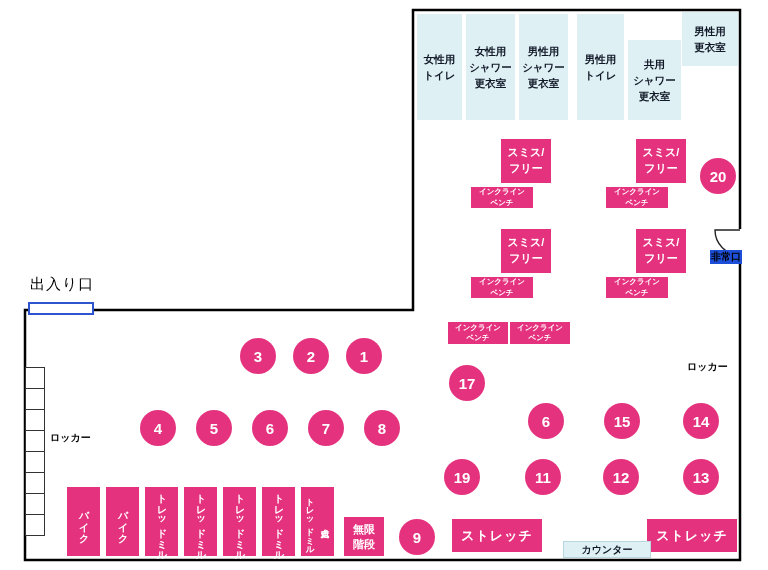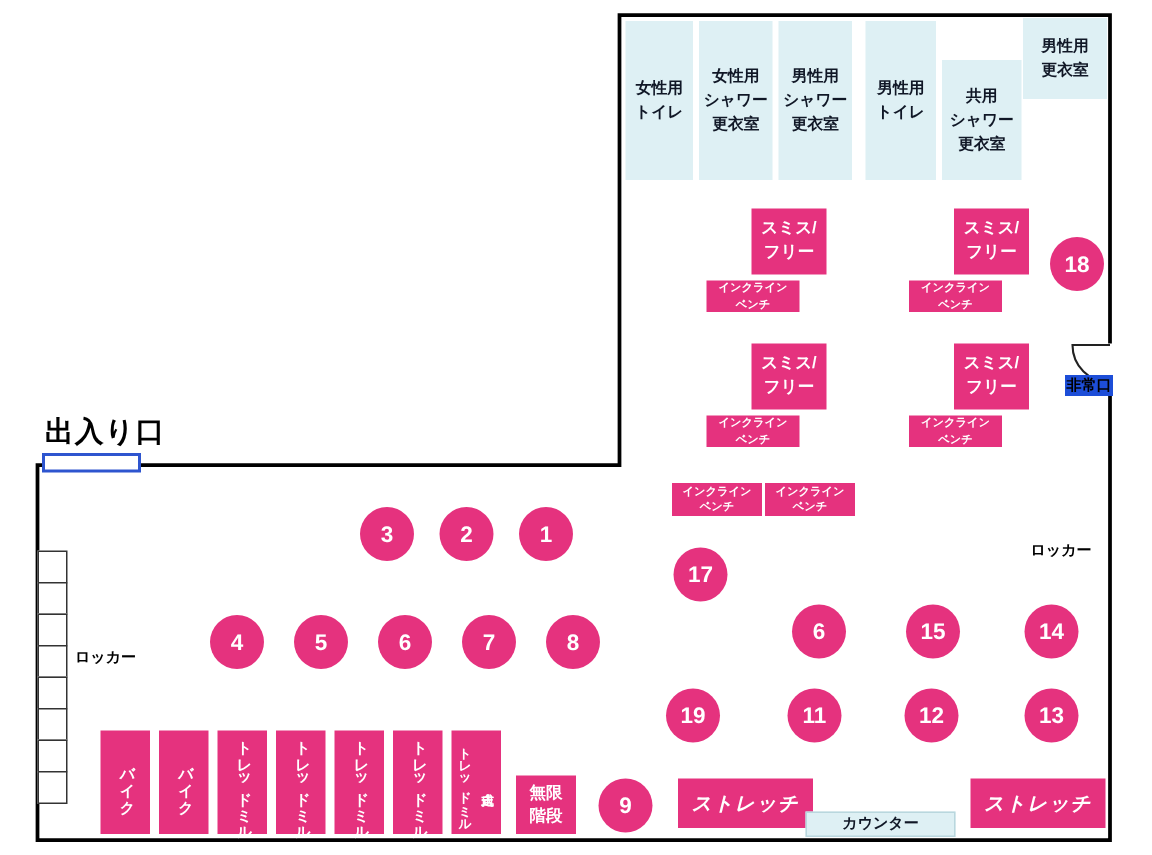--- a/index.html
+++ b/index.html
@@ -134,7 +134,7 @@
   <div class="circle" style="left:604px;top:403px">15</div>
   <div class="circle" style="left:528px;top:403px">6</div>
   <div class="circle" style="left:449px;top:365px">17</div>
-  <div class="circle" style="left:700px;top:158px">18</div>
+  <div class="circle" style="left:700px;top:158px">20</div>
 
   <div class="pink vmach" style="left:67px;top:487px;width:33px;height:69px">バイク</div>
   <div class="pink vmach" style="left:106px;top:487px;width:33px;height:69px">バイク</div>

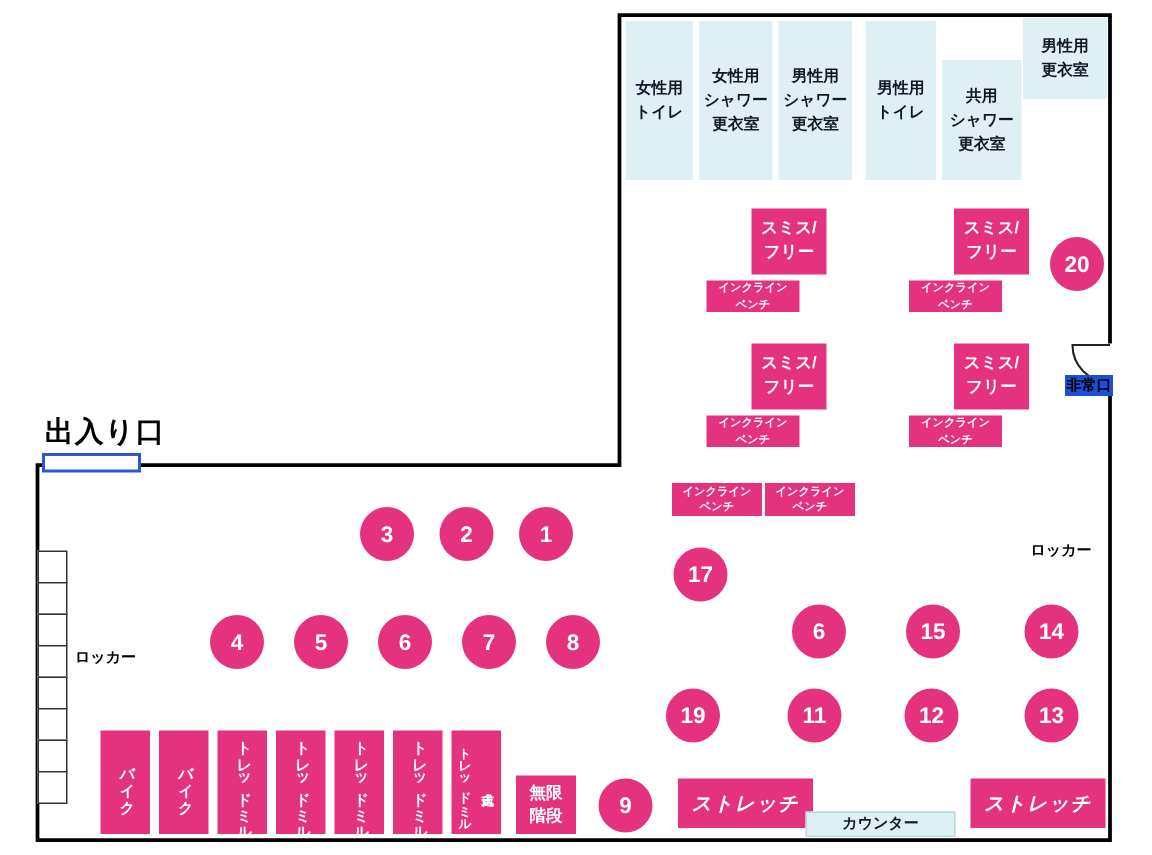--- a/index.html
+++ b/index.html
@@ -35,7 +35,7 @@
   .counter{font-size:10px;font-weight:600;border:1px solid #b9d7de;}
   
   .label{position:absolute;color:#000;}
-  .entrance-label{font-size:19px;font-weight:700;letter-spacing:1px;}
+  .entrance-label{font-size:15px;font-weight:400;letter-spacing:1px;}
   .small-label{font-size:10px;font-weight:600;}
   .exit-label{font-size:10px;font-weight:600;background:#1d4ed8;padding:0 1px;}
   

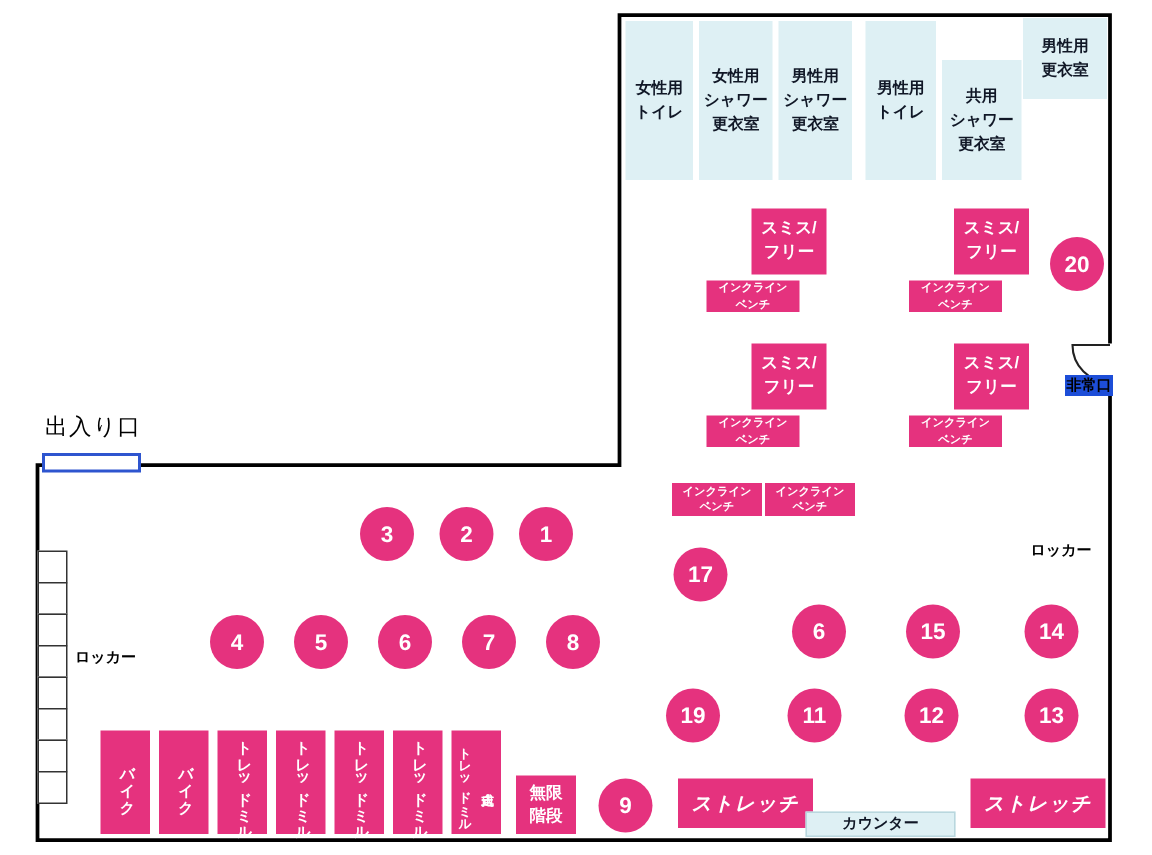--- a/index.html
+++ b/index.html
@@ -16,7 +16,7 @@
   }
   .smith{font-size:11px;line-height:1.45;margin-left:24px;}
   .bench{font-size:7.5px;line-height:1.4;}
-  .stretch{font-size:13px;letter-spacing:1px;font-style:italic;}
+  .stretch{font-size:13px;letter-spacing:1px;}
   .stairs{font-size:11px;line-height:1.35;}
   .vmach{writing-mode:vertical-rl;text-orientation:upright;font-size:10px;line-height:16px;}
   .vmach.small{font-size:8.5px;line-height:15px;}

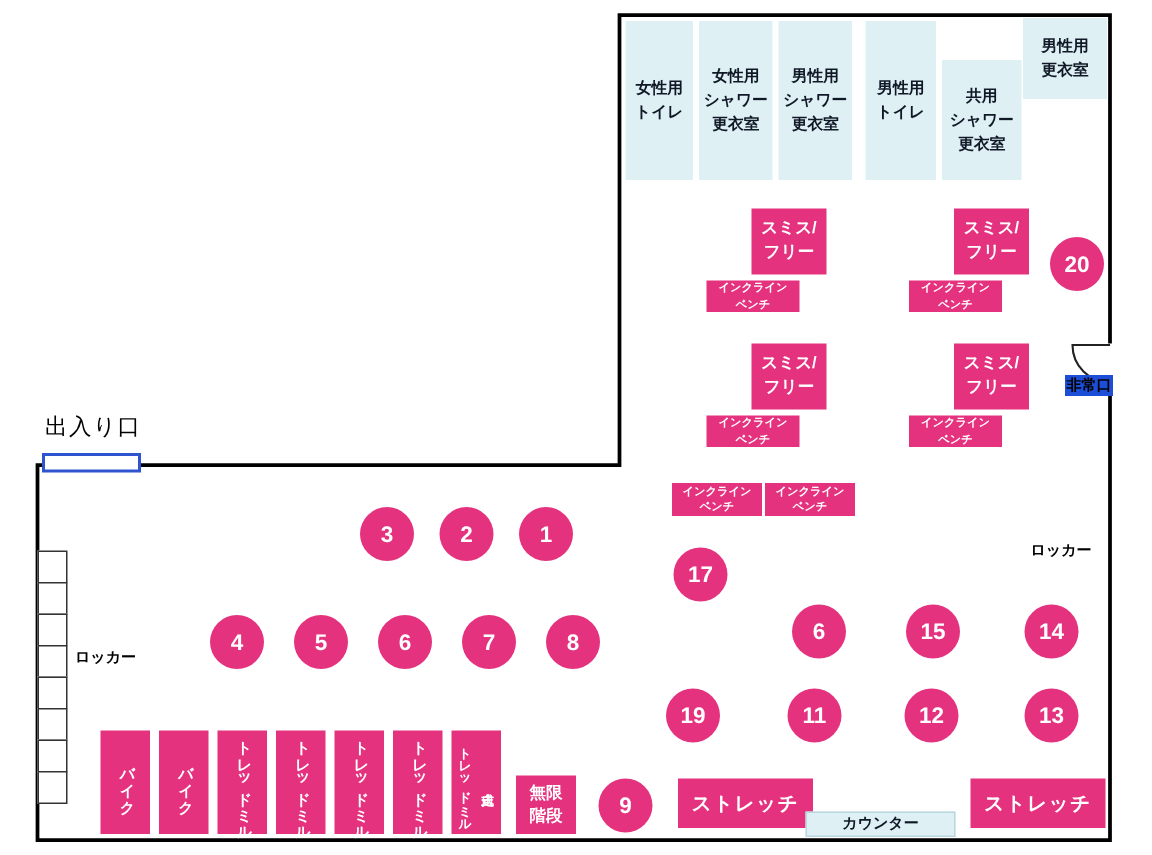--- a/index.html
+++ b/index.html
@@ -150,7 +150,7 @@
 
   <div class="pink stretch" style="left:452px;top:519px;width:90px;height:33px">ストレッチ</div>
   <div class="pink stretch" style="left:647px;top:519px;width:90px;height:33px">ストレッチ</div>
-  <div class="room counter" style="left:537px;top:541px;width:100px;height:17px">カウンター</div>
+  <div class="room counter" style="left:563px;top:541px;width:88px;height:17px">カウンター</div>
 
 </div>
 

